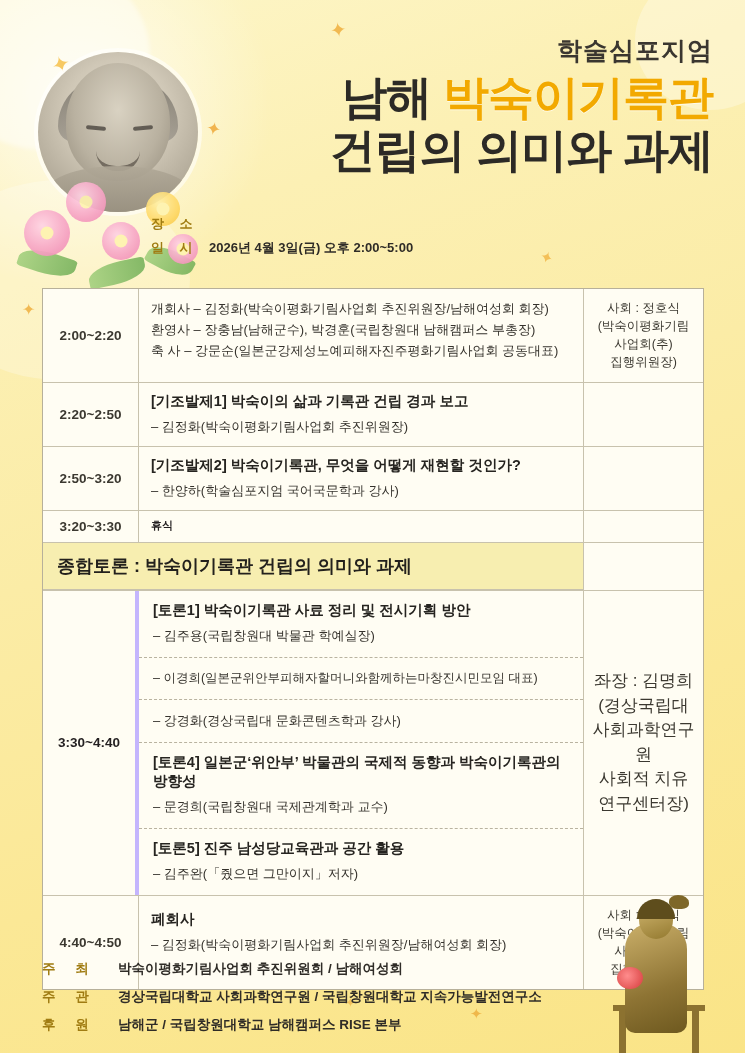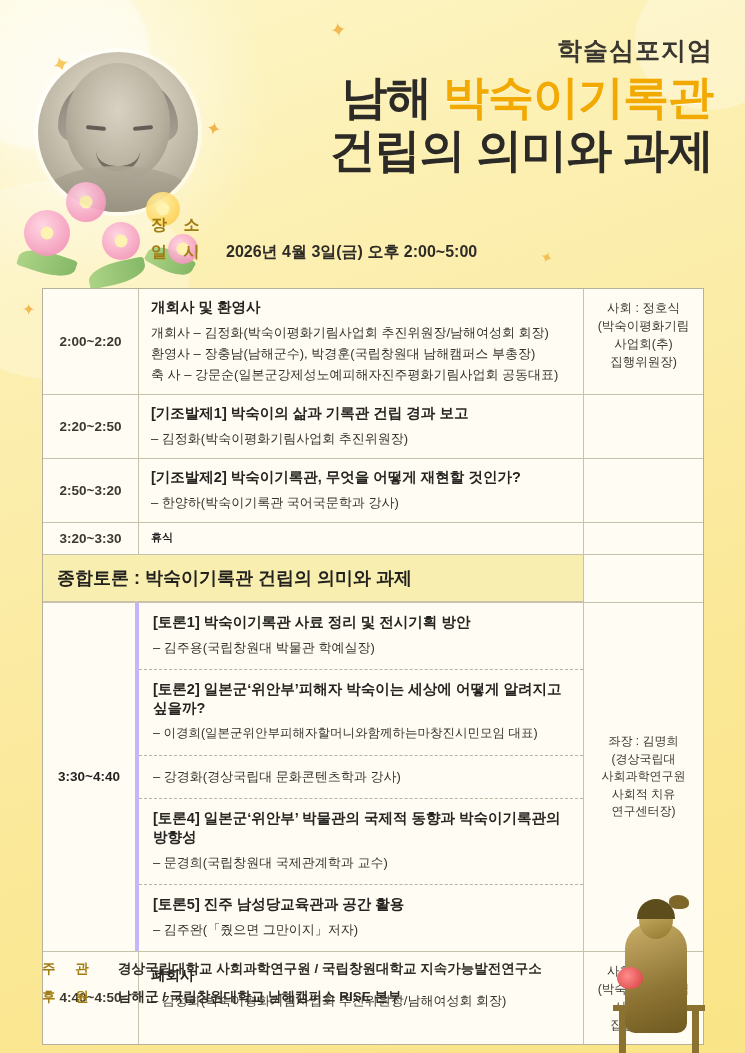--- a/index.html
+++ b/index.html
@@ -85,7 +85,7 @@
   .hl { color:#f2a900; text-shadow:0 1px 0 rgba(255,255,255,.6); }
 
   .meta { position:absolute; right:34px; top:215px; width:560px; text-align:left; }
-  .meta-row { display:flex; align-items:flex-end; font-size:16px; margin-bottom:6px; color:#2f2c27;gap:17px;}
+  .meta-row { display:flex; align-items:flex-end; font-size:13px; margin-bottom:6px; color:#2f2c27;}
   .meta-label { width:58px; color:#a07c12; font-weight:bold; letter-spacing:6px; flex:none;}
   .meta-value { font-weight:bold; }
 

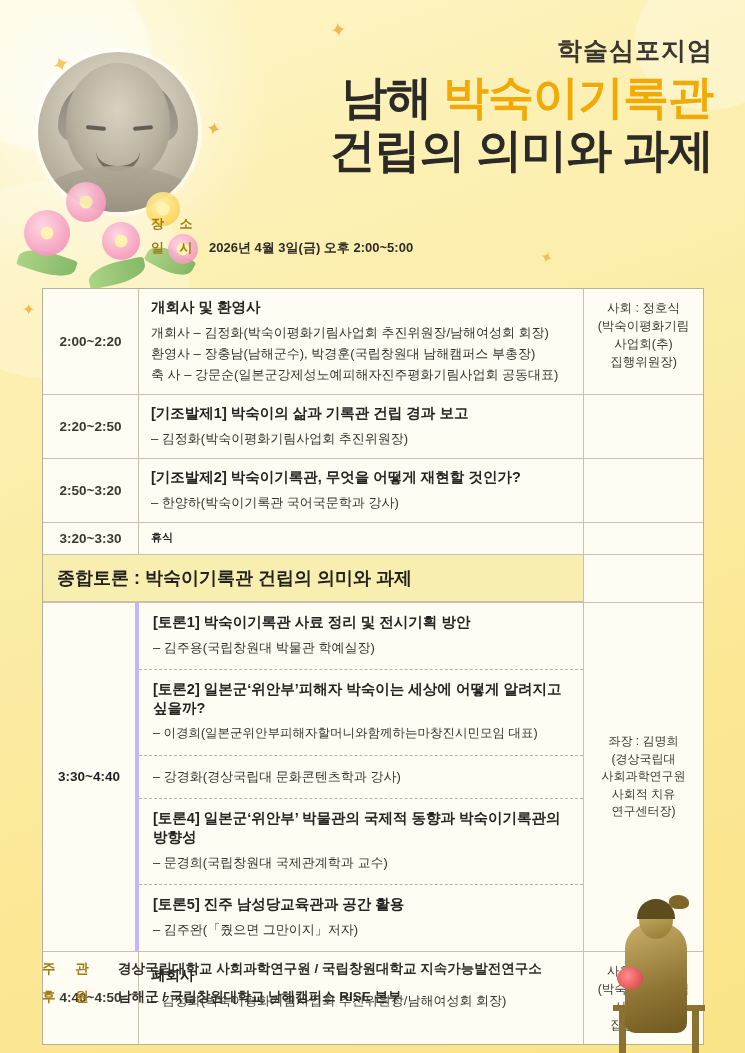--- a/index.html
+++ b/index.html
@@ -208,7 +208,6 @@
   <div class="row">
     <div class="cell-time">2:00~2:20</div>
     <div class="cell-body">
-      <div class="b-title">개회사 및 환영사</div>
       <div class="b-line">개회사 – 김정화(박숙이평화기림사업회 추진위원장/남해여성회 회장)</div>
       <div class="b-line">환영사 – 장충남(남해군수), 박경훈(국립창원대 남해캠퍼스 부총장)</div>
       <div class="b-line">축    사 – 강문순(일본군강제성노예피해자진주평화기림사업회 공동대표)</div>

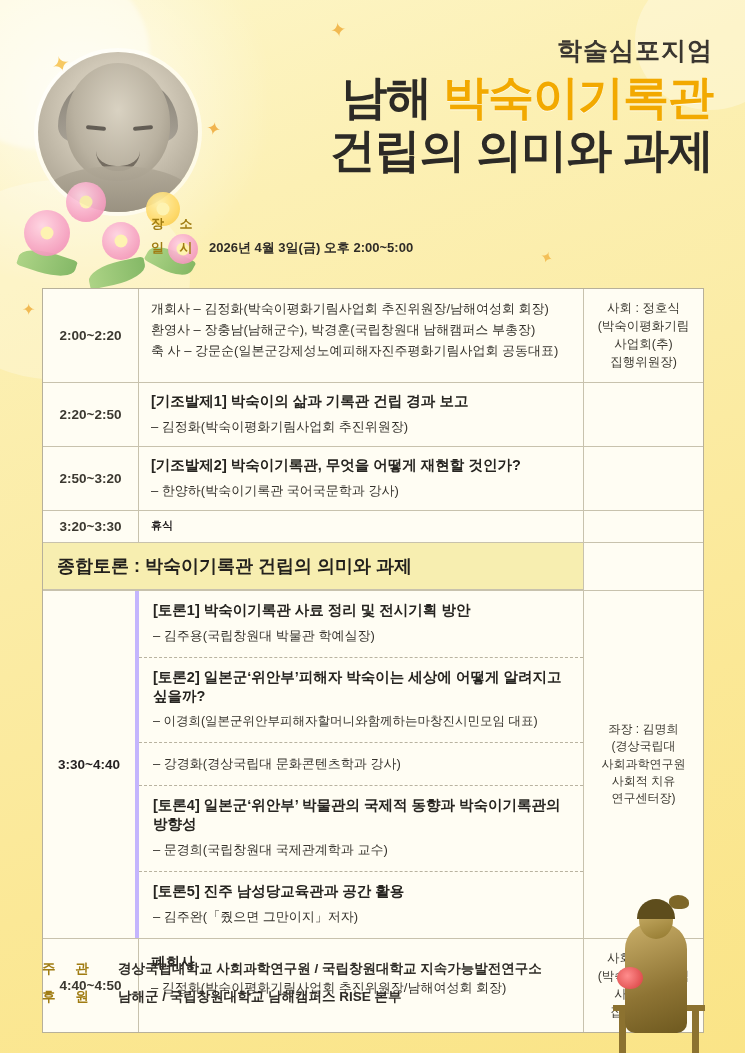--- a/index.html
+++ b/index.html
@@ -231,7 +231,7 @@
     <div class="cell-time">2:50~3:20</div>
     <div class="cell-body">
       <div class="b-title">[기조발제2] 박숙이기록관, 무엇을 어떻게 재현할 것인가?</div>
-      <div class="b-line">– 한양하(박숙이기록관 국어국문학과 강사)</div>
+      <div class="b-line">– 한양하(학술심포지엄 국어국문학과 강사)</div>
     </div>
     <div class="cell-chair"></div>
   </div>

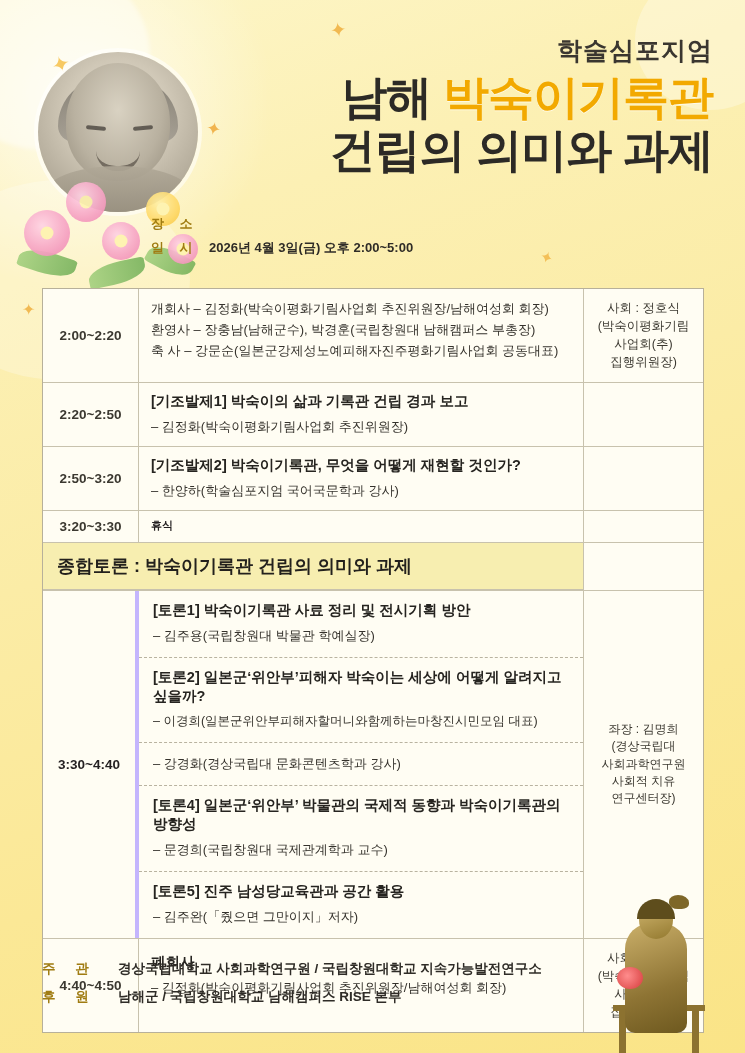--- a/index.html
+++ b/index.html
@@ -258,7 +258,6 @@
           <div class="b-line">– 김주용(국립창원대 박물관 학예실장)</div>
         </div>
         <div class="sub">
-          <div class="b-title">[토론2] 일본군‘위안부’피해자 박숙이는 세상에 어떻게 알려지고 싶을까?</div>
           <div class="b-line small">– 이경희(일본군위안부피해자할머니와함께하는마창진시민모임 대표)</div>
         </div>
         <div class="sub">

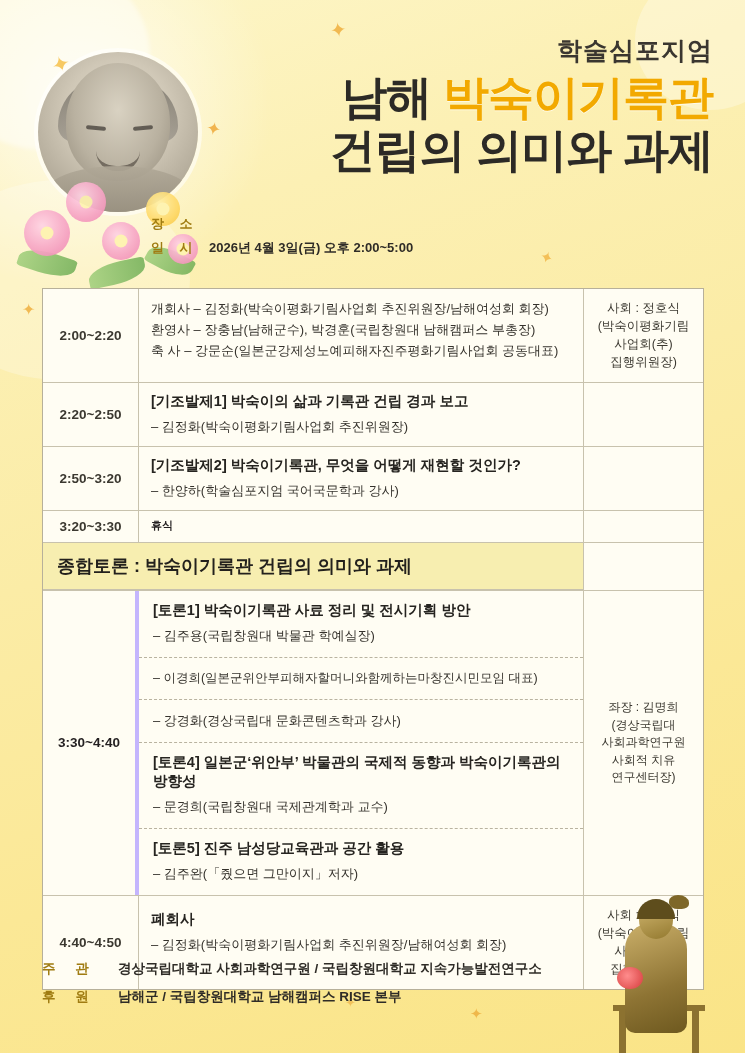--- a/index.html
+++ b/index.html
@@ -119,7 +119,7 @@
   .panel-mid { flex:1; }
   .panel-chair { width:120px; flex:none; border-left:1px solid #c8c2ad; display:flex;
                  align-items:center; justify-content:center; text-align:center;
-                 font-size:12px; line-height:1.45; color:#3b3830; padding:6px;}
+                 font-size:17px; line-height:1.45; color:#3b3830; padding:6px;}
 
   
   .footer { position:absolute; left:42px; top:960px; width:560px; }

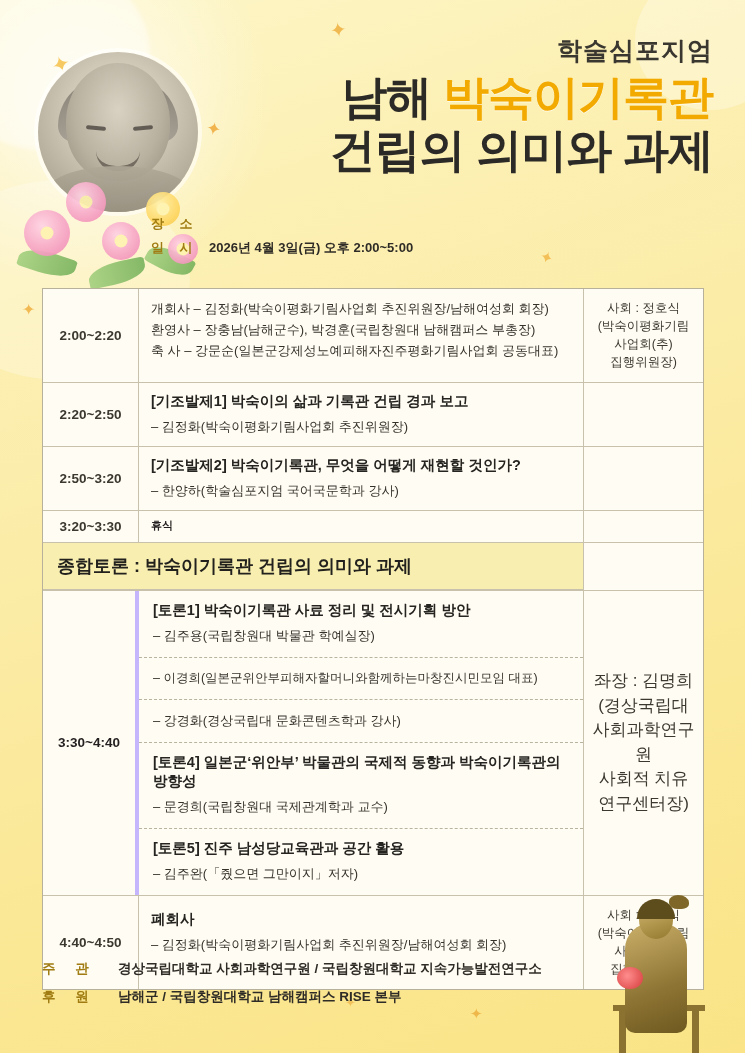--- a/index.html
+++ b/index.html
@@ -296,6 +296,10 @@
 
 <div class="footer">
   <div class="f-row">
+    <span class="f-label">주   최</span>
+    <span class="f-val">박숙이평화기림사업회 추진위원회 / 남해여성회</span>
+  </div>
+  <div class="f-row">
     <span class="f-label">주   관</span>
     <span class="f-val">경상국립대학교 사회과학연구원 / 국립창원대학교 지속가능발전연구소</span>
   </div>

